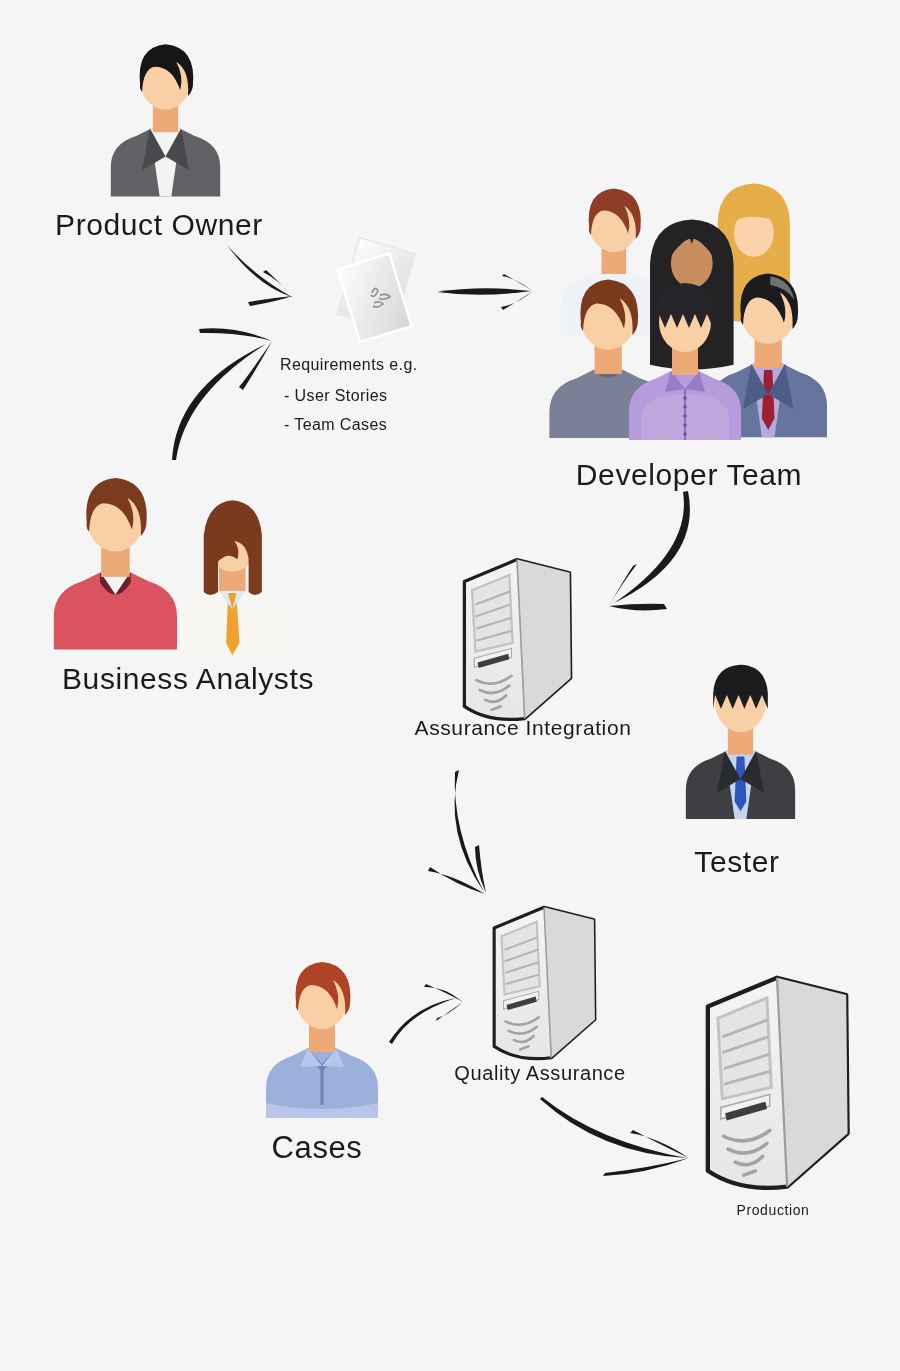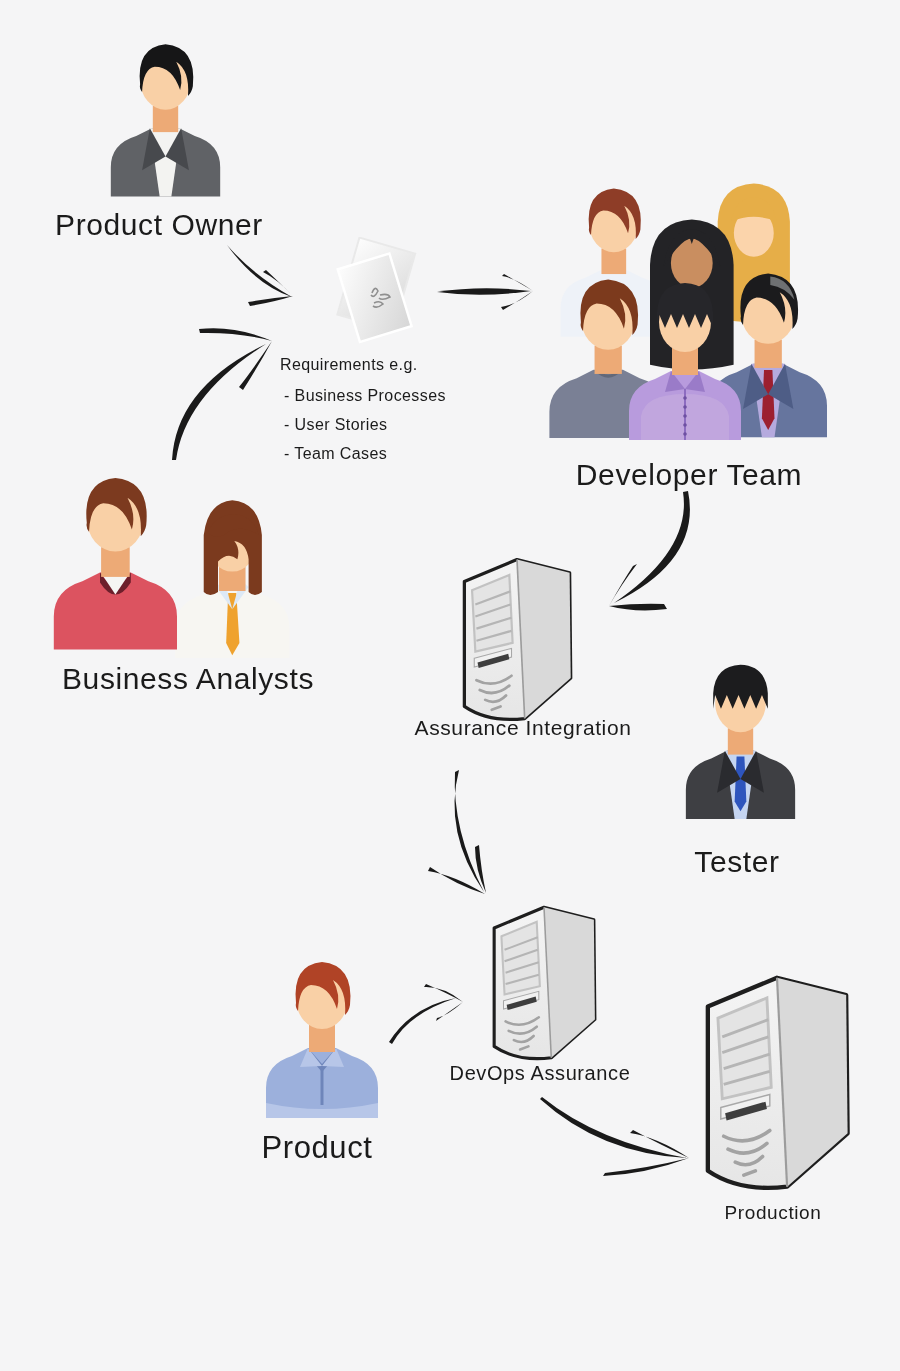--- a/index.html
+++ b/index.html
@@ -78,7 +78,6 @@
   </svg>
   <div id="req-block">
     <div id="req-title">Requirements e.g.</div>
-    <div class="req-item">- Business Processes</div>
     <div class="req-item">- User Stories</div>
     <div class="req-item">- Team Cases</div>
   </div>

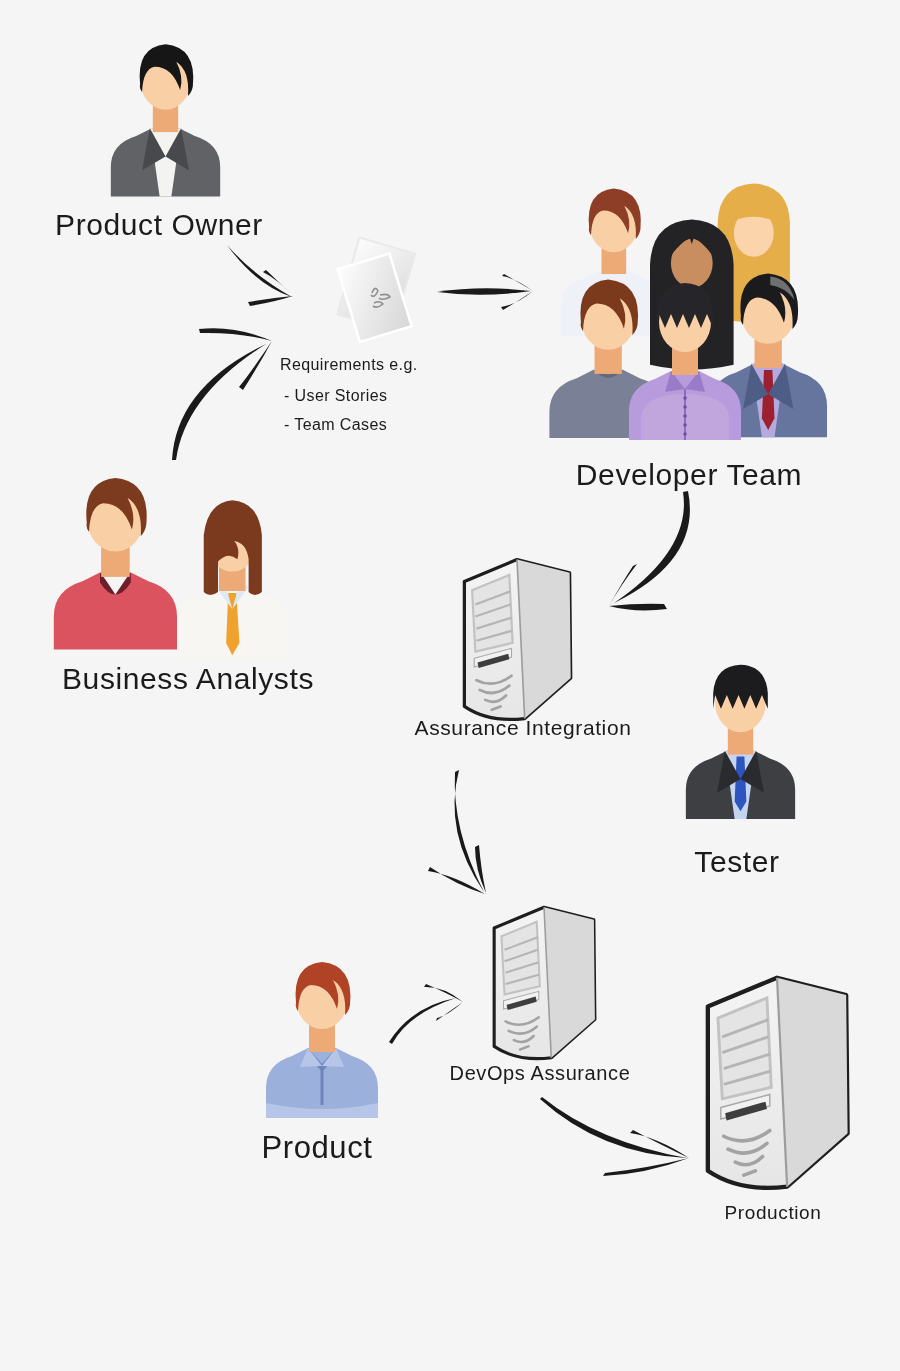--- a/index.html
+++ b/index.html
@@ -198,7 +198,7 @@
   <svg class="node" style="left:490px;top:903px" width="108" height="158" viewBox="0 0 104 152">
     <use href="#server-icon" width="104" height="152"></use>
   </svg>
-  <div class="label" style="left:440px;top:1062px;width:200px;font-size:20px">DevOps Assurance</div>
+  <div class="label" style="left:440px;top:1062px;width:200px;font-size:20px">Quality Assurance</div>
 
   <svg class="node" style="left:702px;top:972px" width="150" height="219" viewBox="0 0 104 152">
     <use href="#server-icon" width="104" height="152"></use>

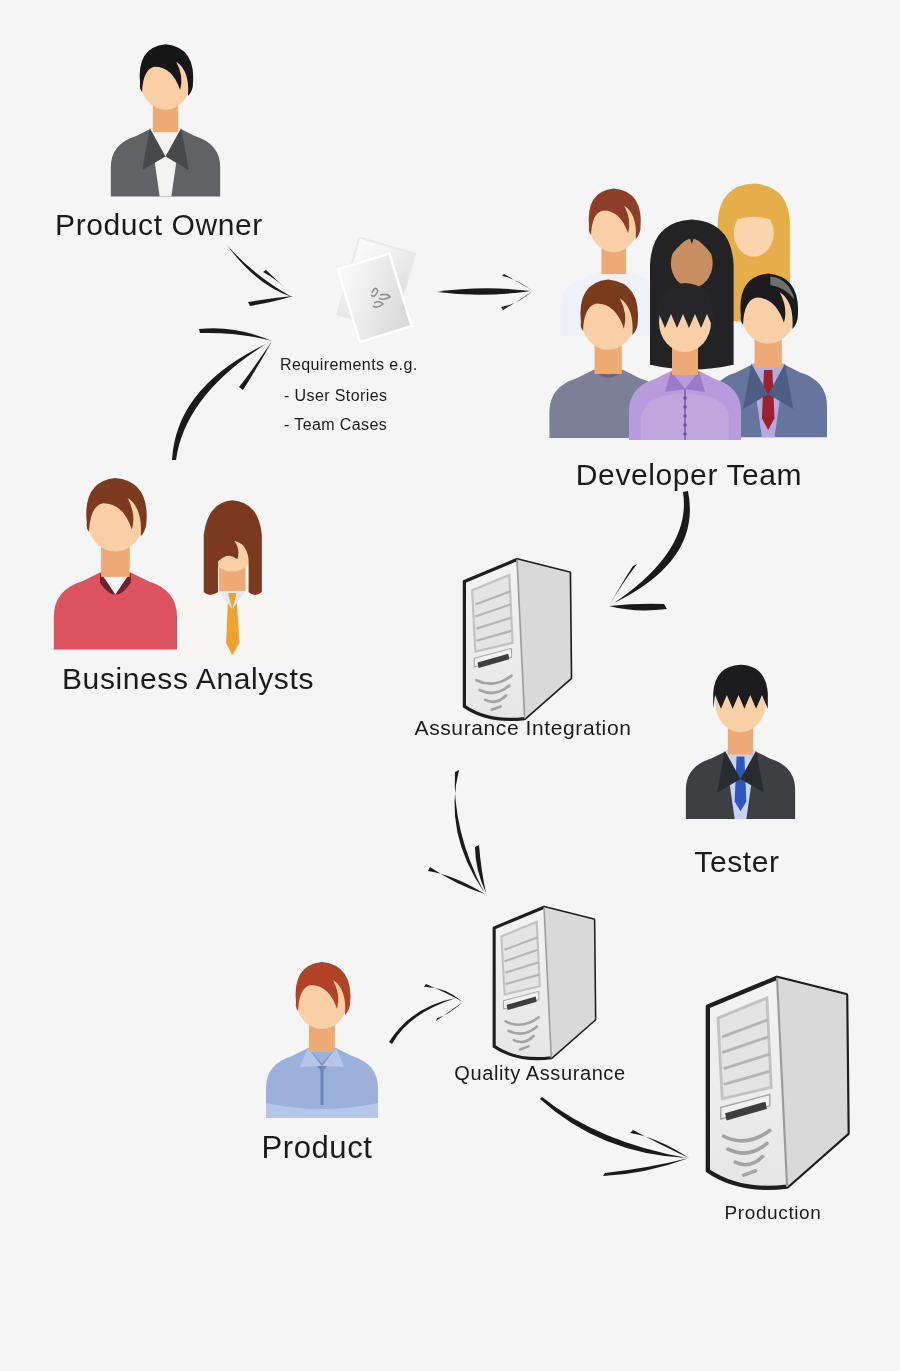--- a/index.html
+++ b/index.html
@@ -193,7 +193,7 @@
     <ellipse cx="64" cy="46" rx="26" ry="30" fill="#f9d0a6"></ellipse>
     <path d="M 38 50 Q 34 12 64 9 Q 96 12 92 52 Q 91 58 87 62 Q 89 36 75 27 Q 83 42 79 56 Q 71 32 53 32 Q 41 34 40 58 Q 37 54 38 50 Z" fill="#b04326"></path>
   </svg>
-  <div class="label" style="left:247px;top:1130px;width:140px;font-size:31px">Product</div>
+  <div class="label" style="left:247px;top:1130px;width:140px;font-size:31px">Cases</div>
 
   <svg class="node" style="left:490px;top:903px" width="108" height="158" viewBox="0 0 104 152">
     <use href="#server-icon" width="104" height="152"></use>

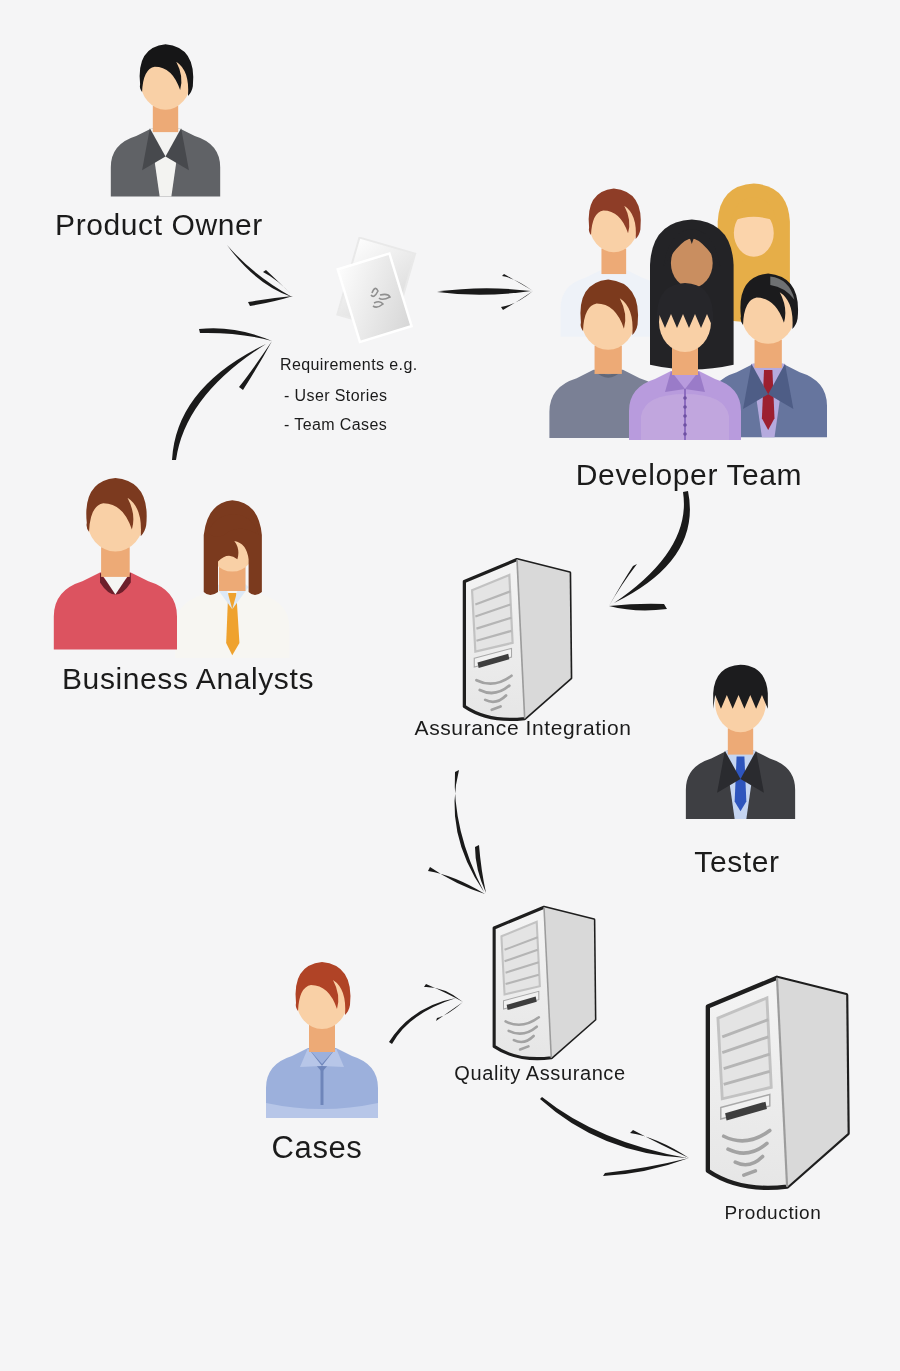--- a/index.html
+++ b/index.html
@@ -17,7 +17,7 @@
   }
   .label-lg{font-size:30px;}
   .label-md{font-size:21px;}
-  .label-sm{font-size:19px;}
+  .label-sm{font-size:14px;}
   #req-block{position:absolute;left:280px;top:350px;font-size:16px;line-height:29px;letter-spacing:.4px;}
   #req-title{margin-bottom:2px;}
   .req-item{padding-left:4px;}

